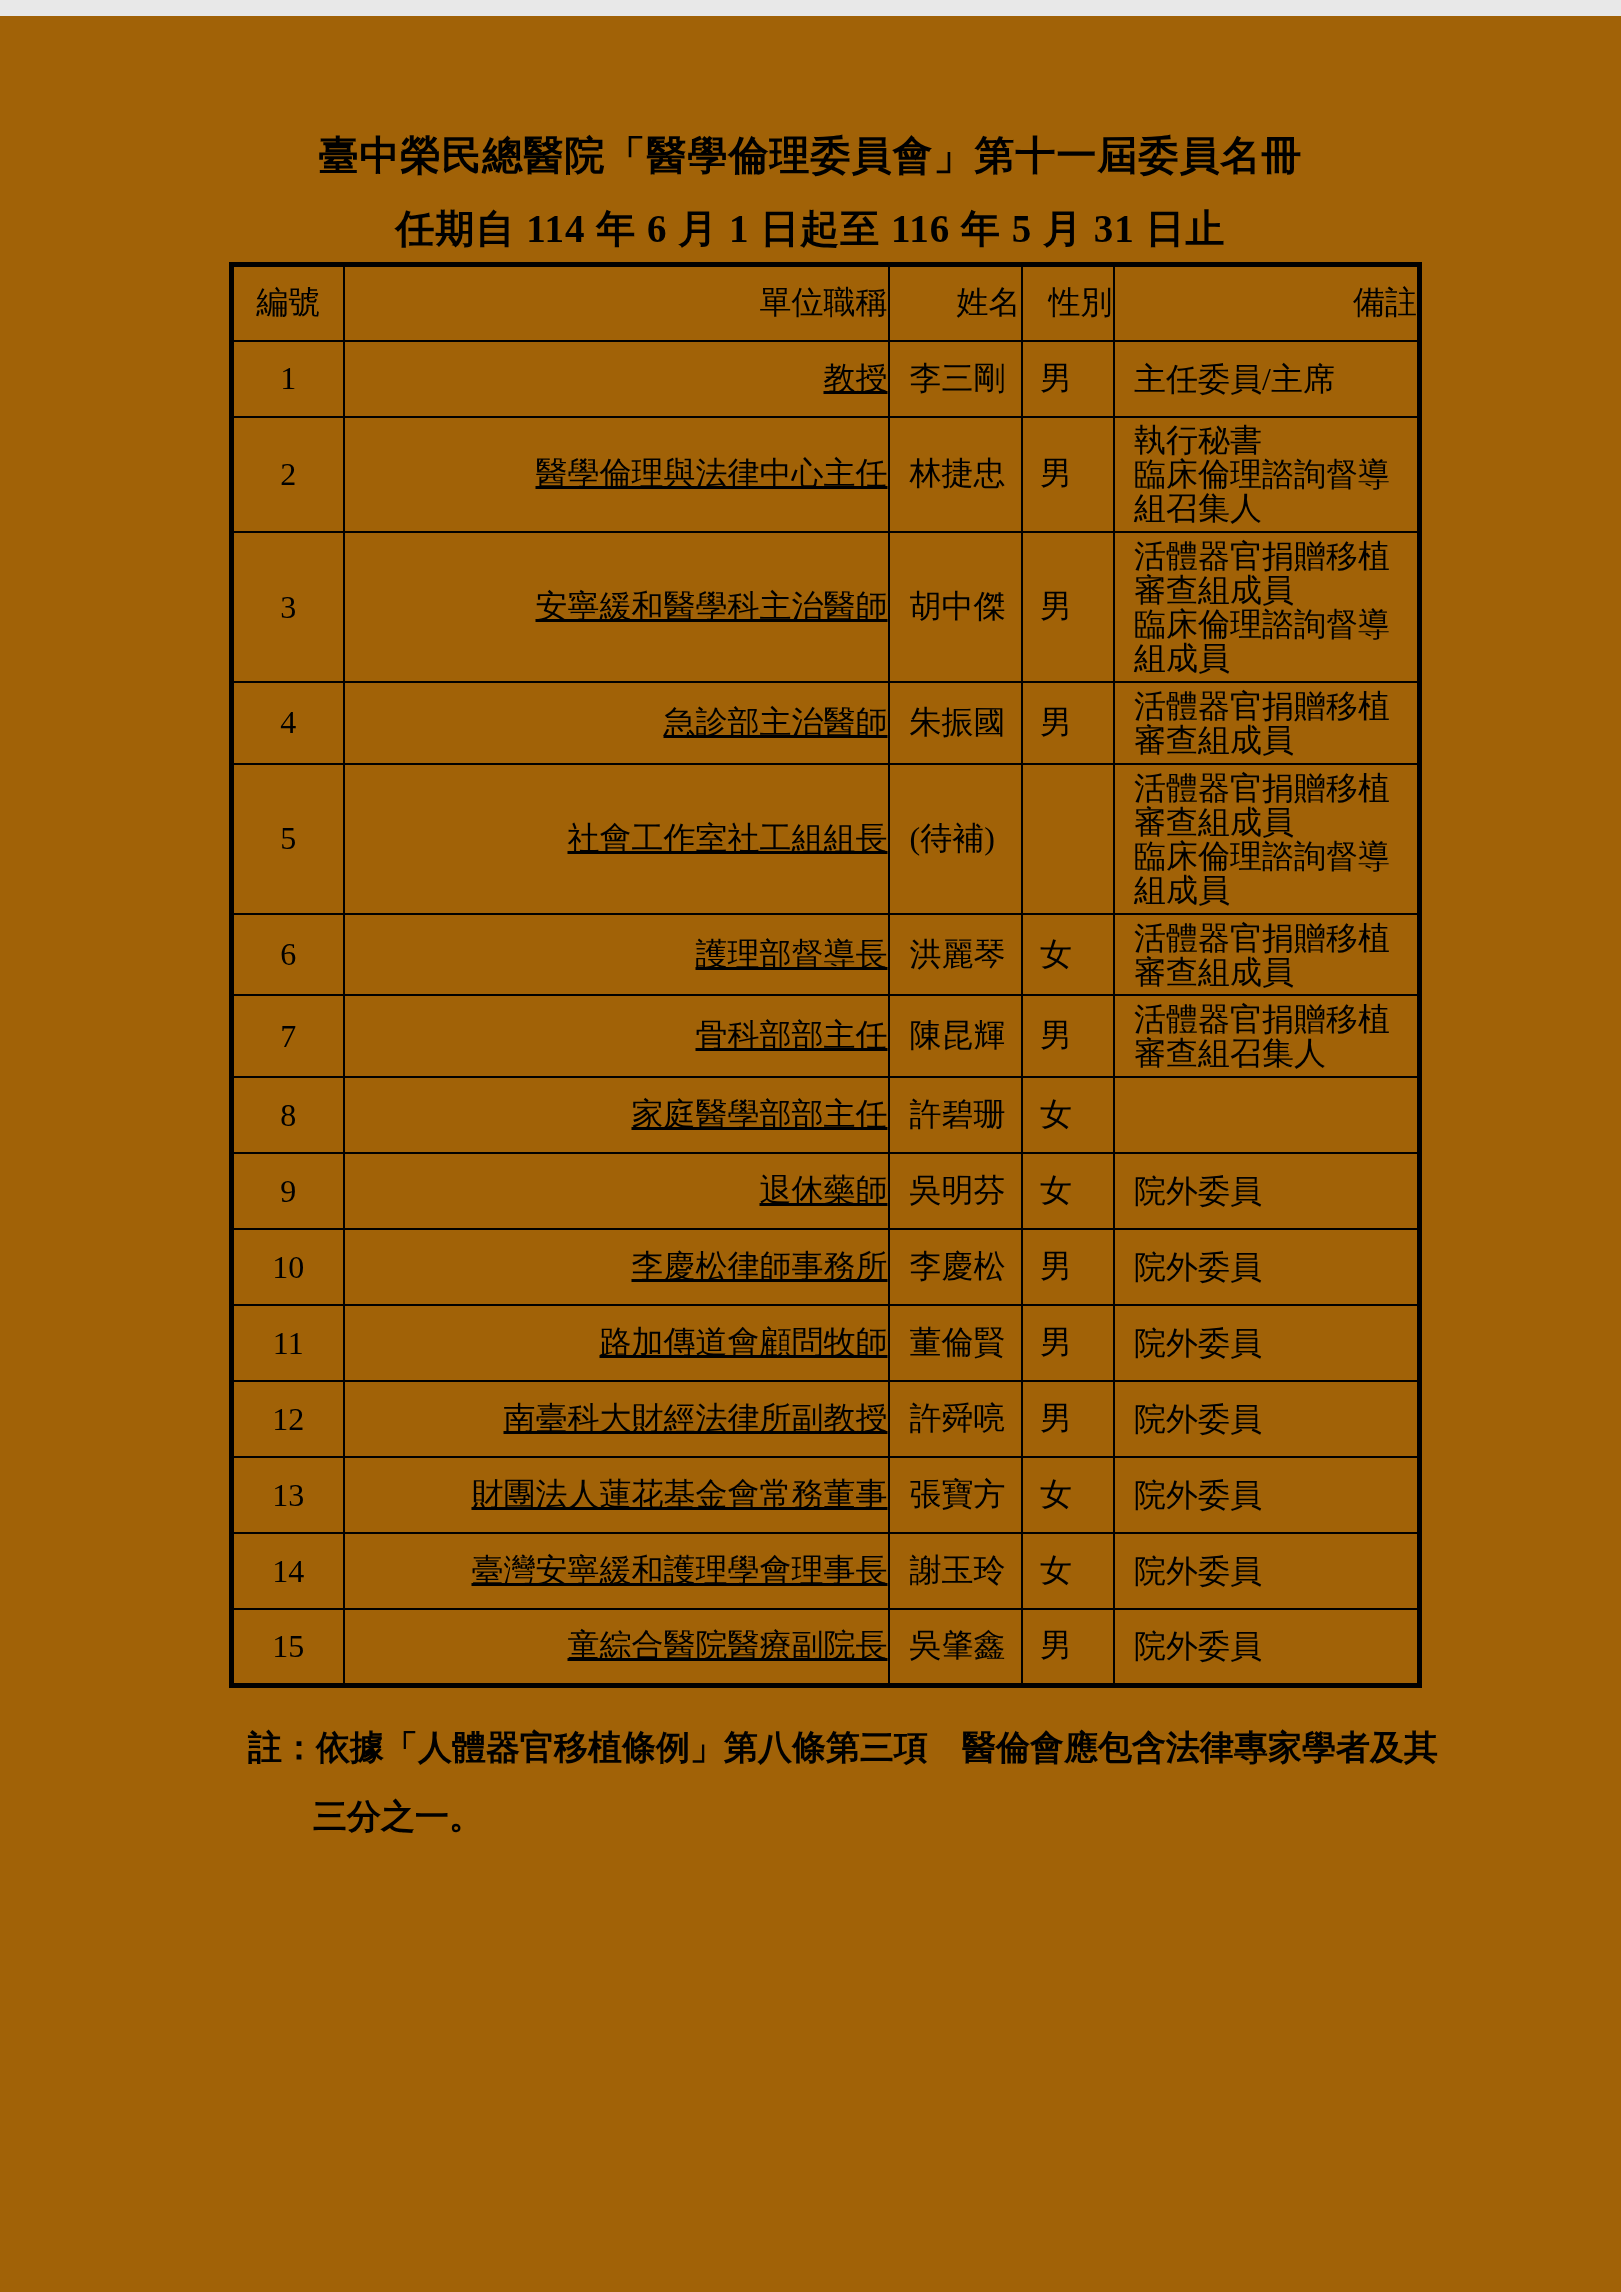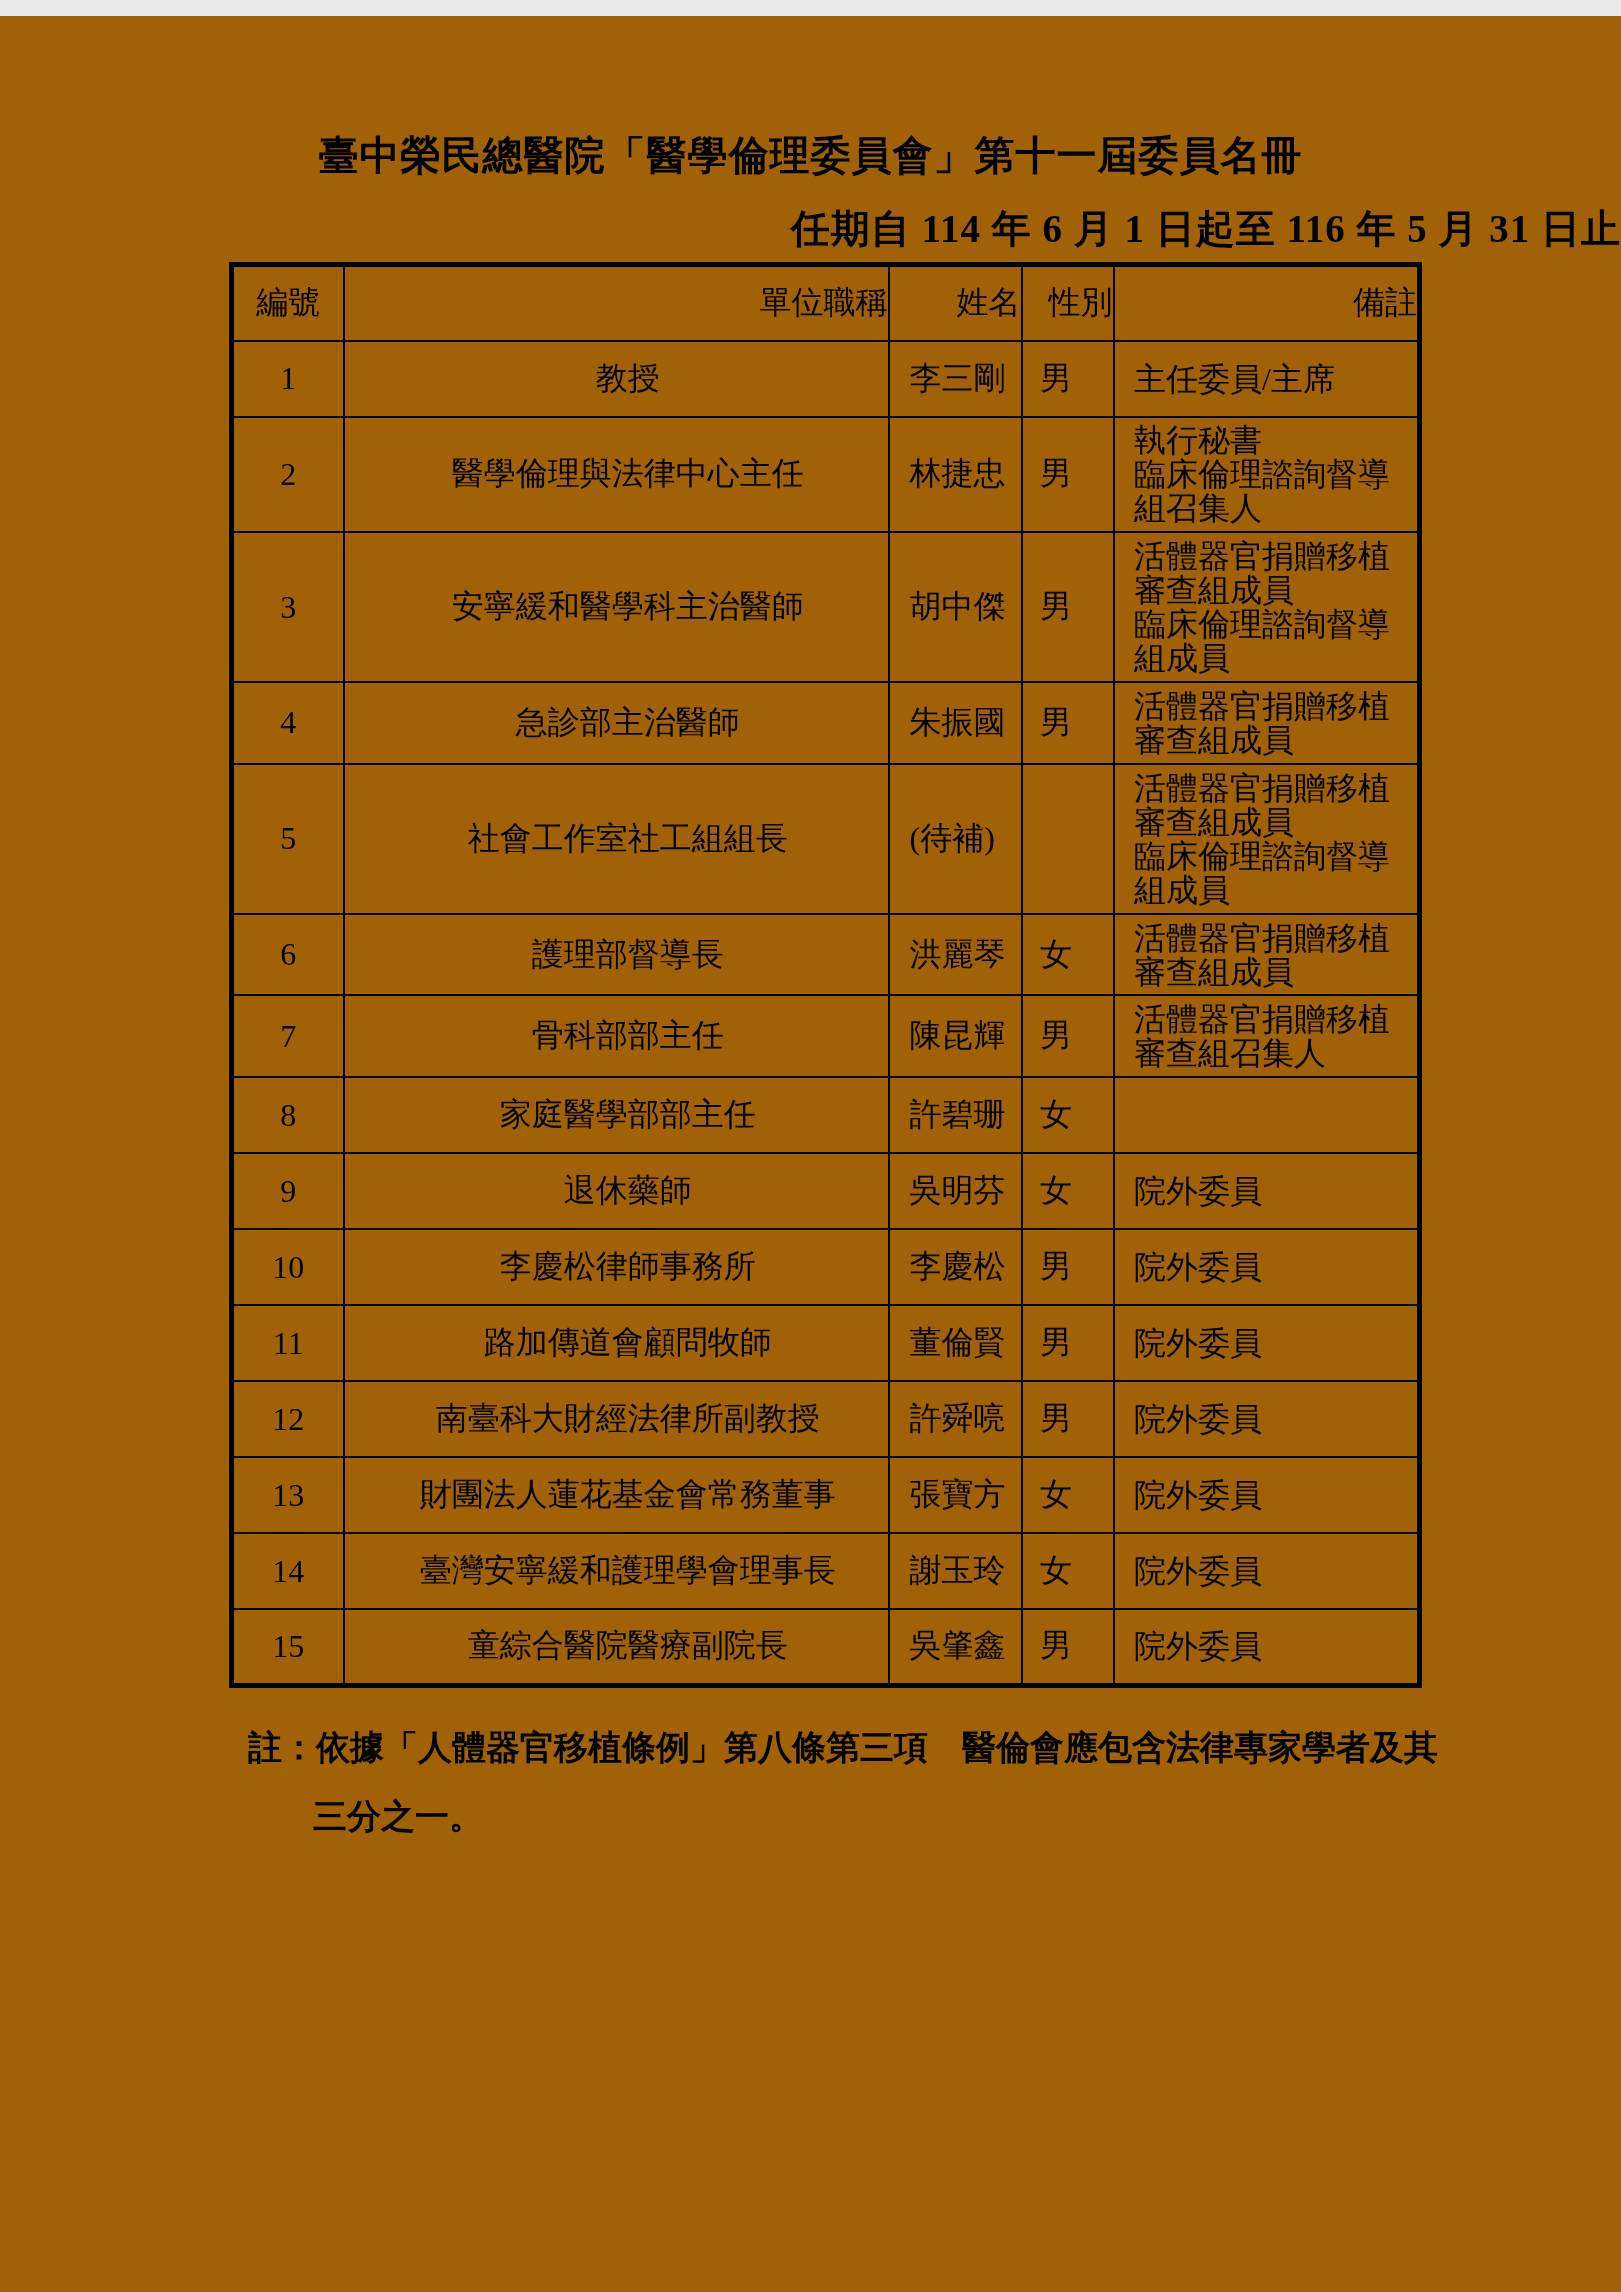--- a/index.html
+++ b/index.html
@@ -26,7 +26,7 @@
 
   .doc-subtitle {
     margin-top: 27.4px;
-    text-align: right;
+    text-align: center;
     font-size: 39px;
     font-weight: bold;
     letter-spacing: 1px;

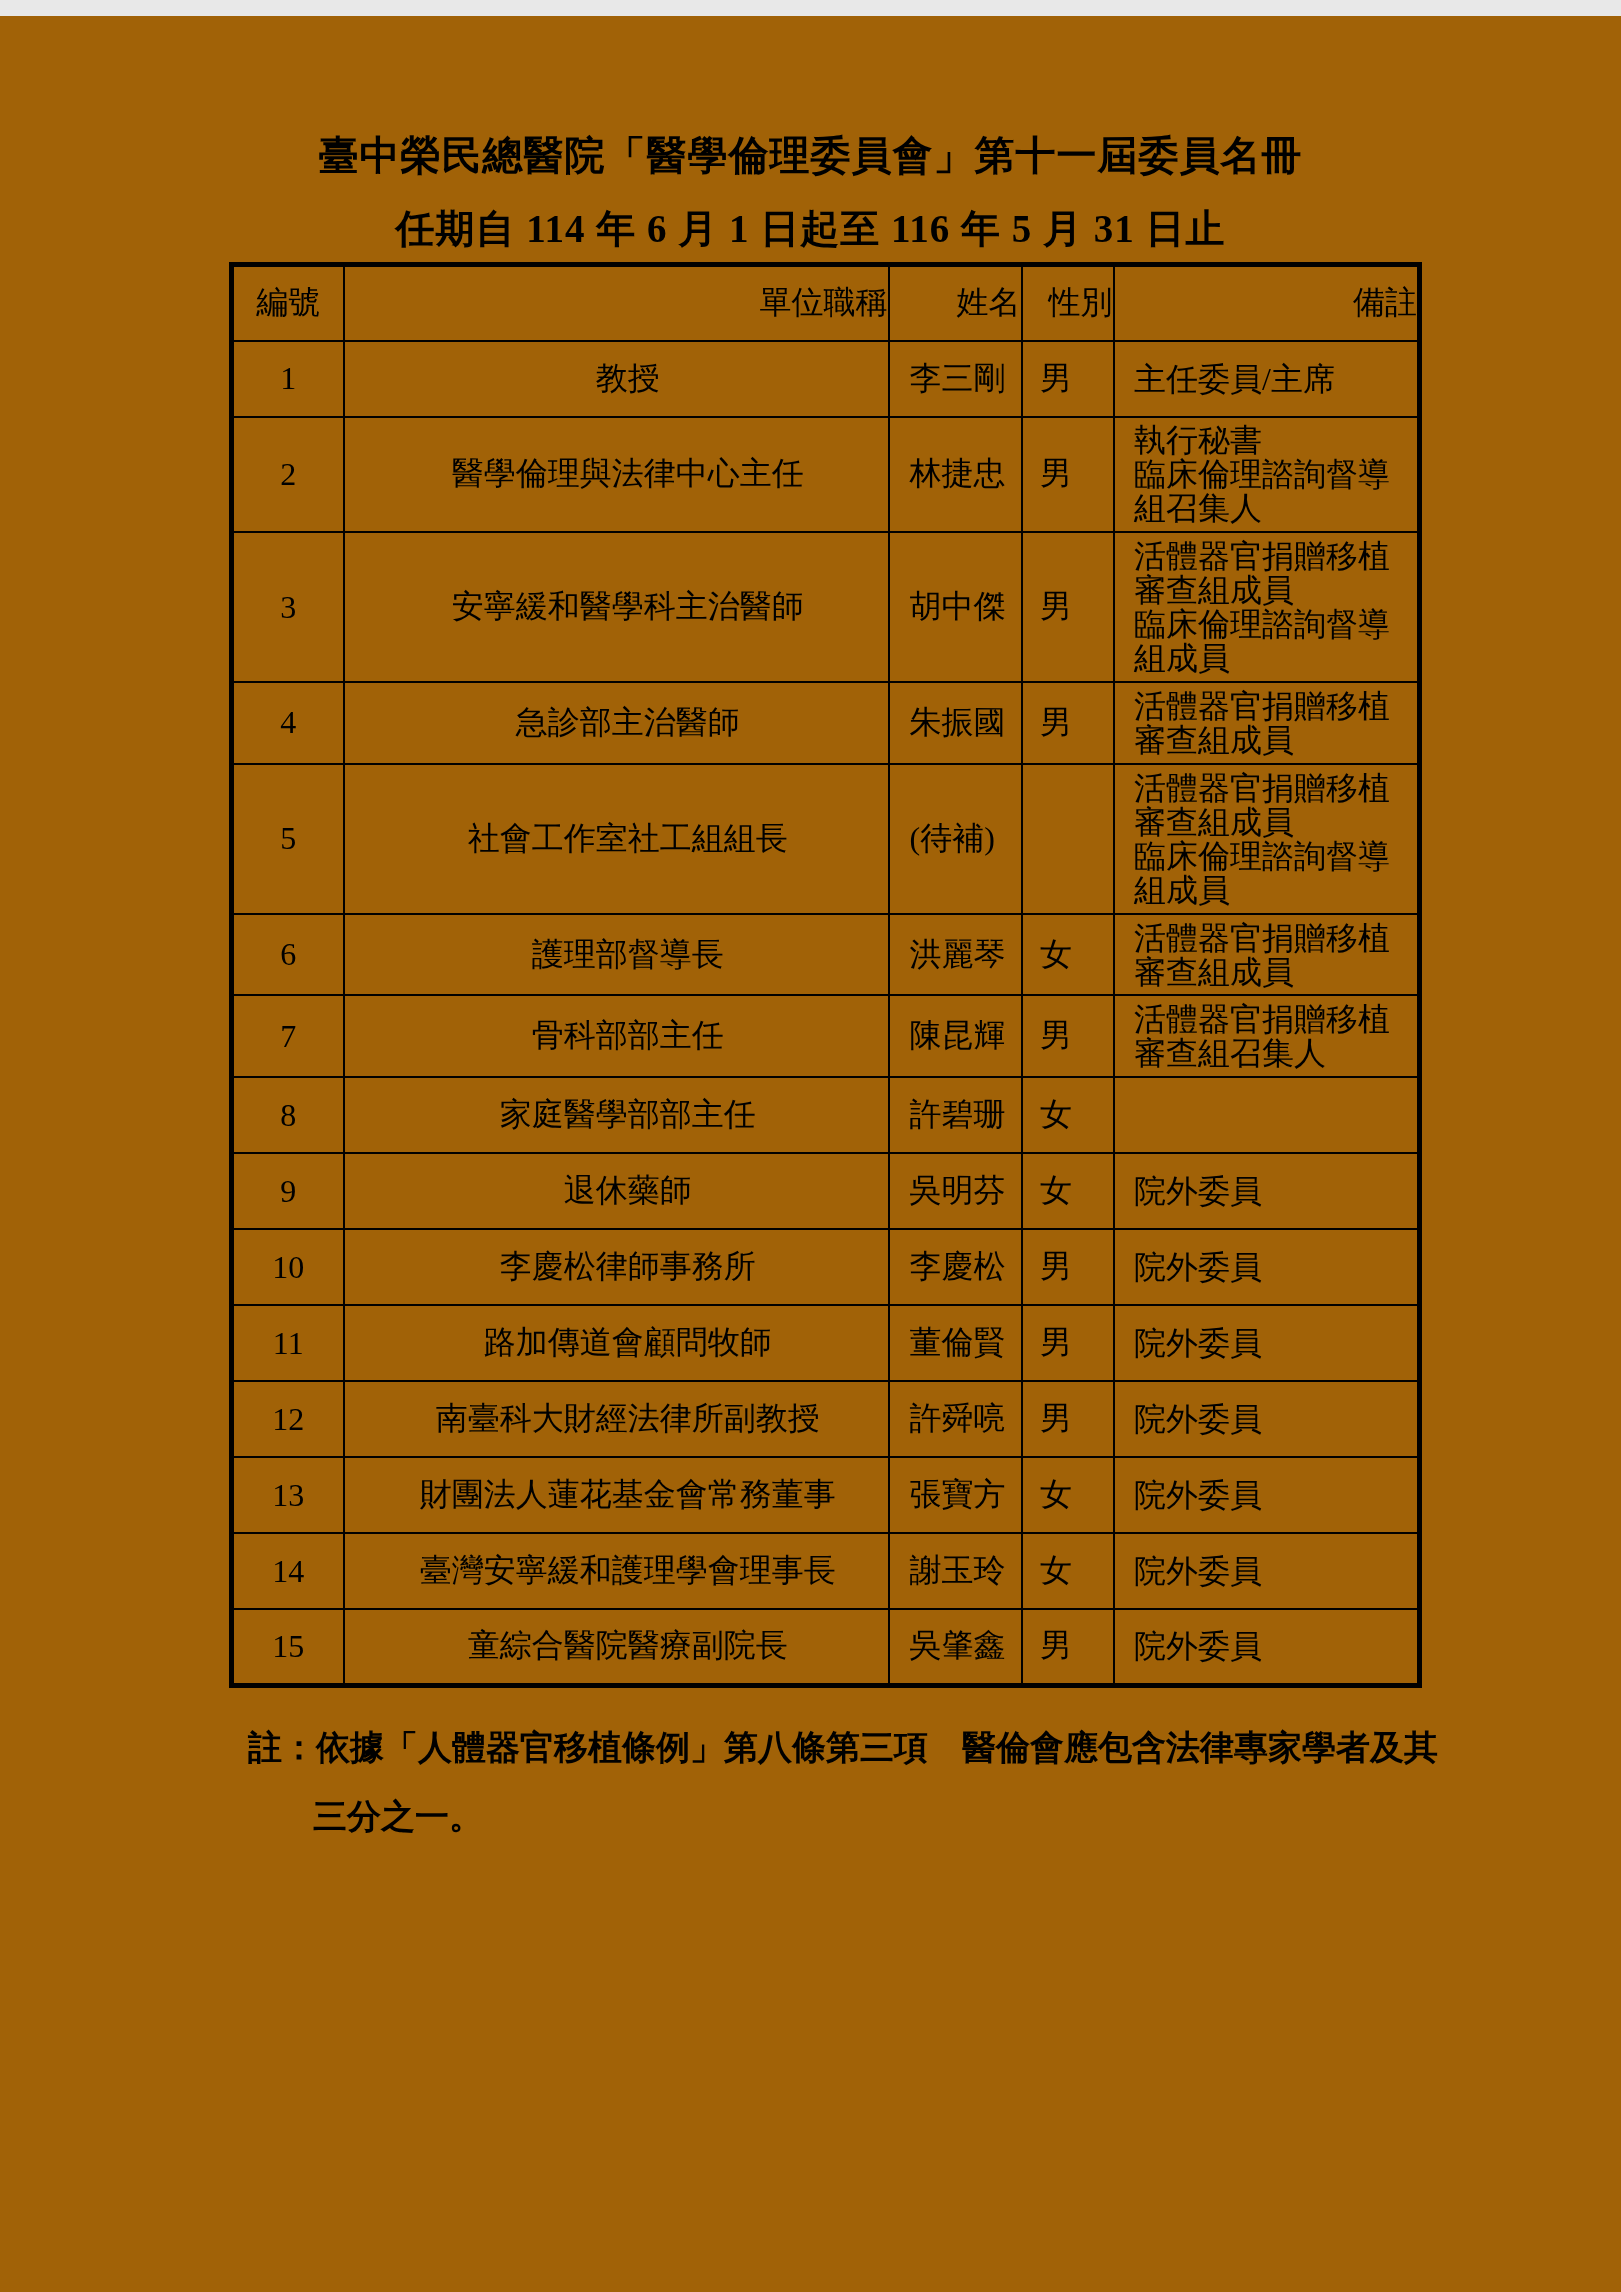--- a/index.html
+++ b/index.html
@@ -62,7 +62,7 @@
   th { text-align: right; padding-left: 9px; }
   th.h-no { padding-left: 0; }
 
-  td.d-unit   { padding-left: 23.5px; text-align: center; }
+  td.d-unit   { padding-left: 23.5px; text-align: right; text-decoration: underline; }
   td.d-name   { padding-left: 20px; text-align: left; }
   td.d-gender { padding-left: 17.6px; text-align: left; }
   td.d-remark {

